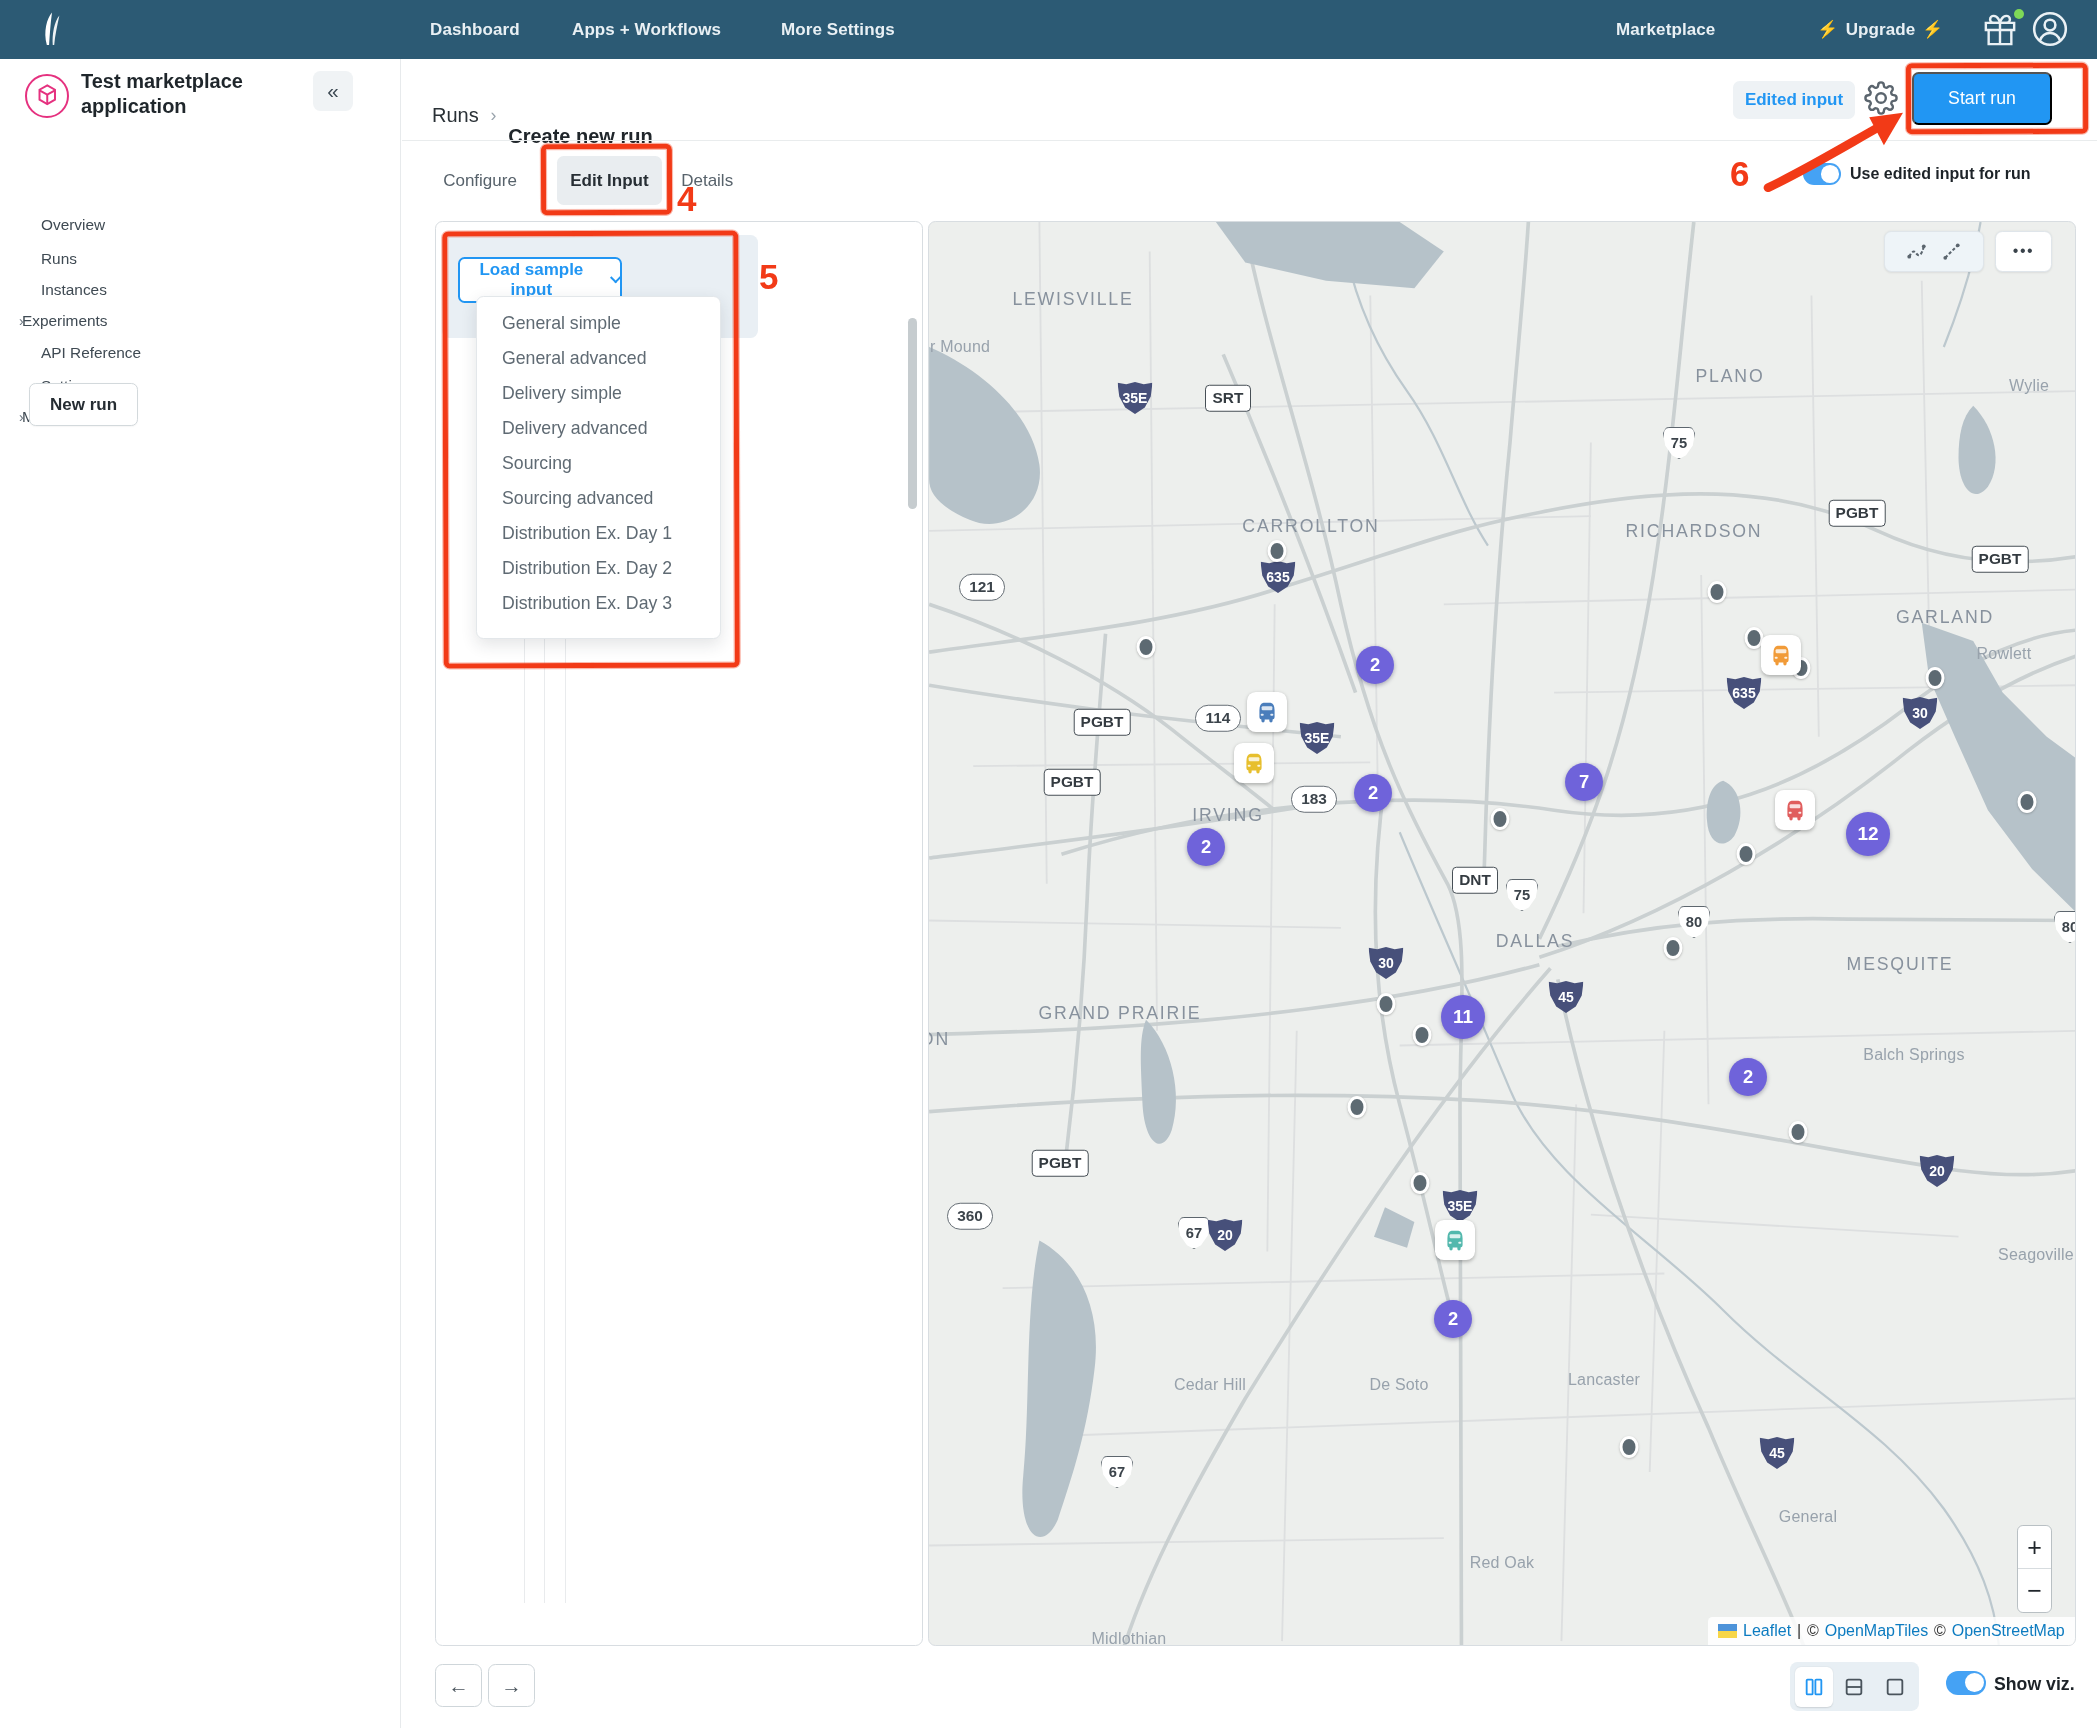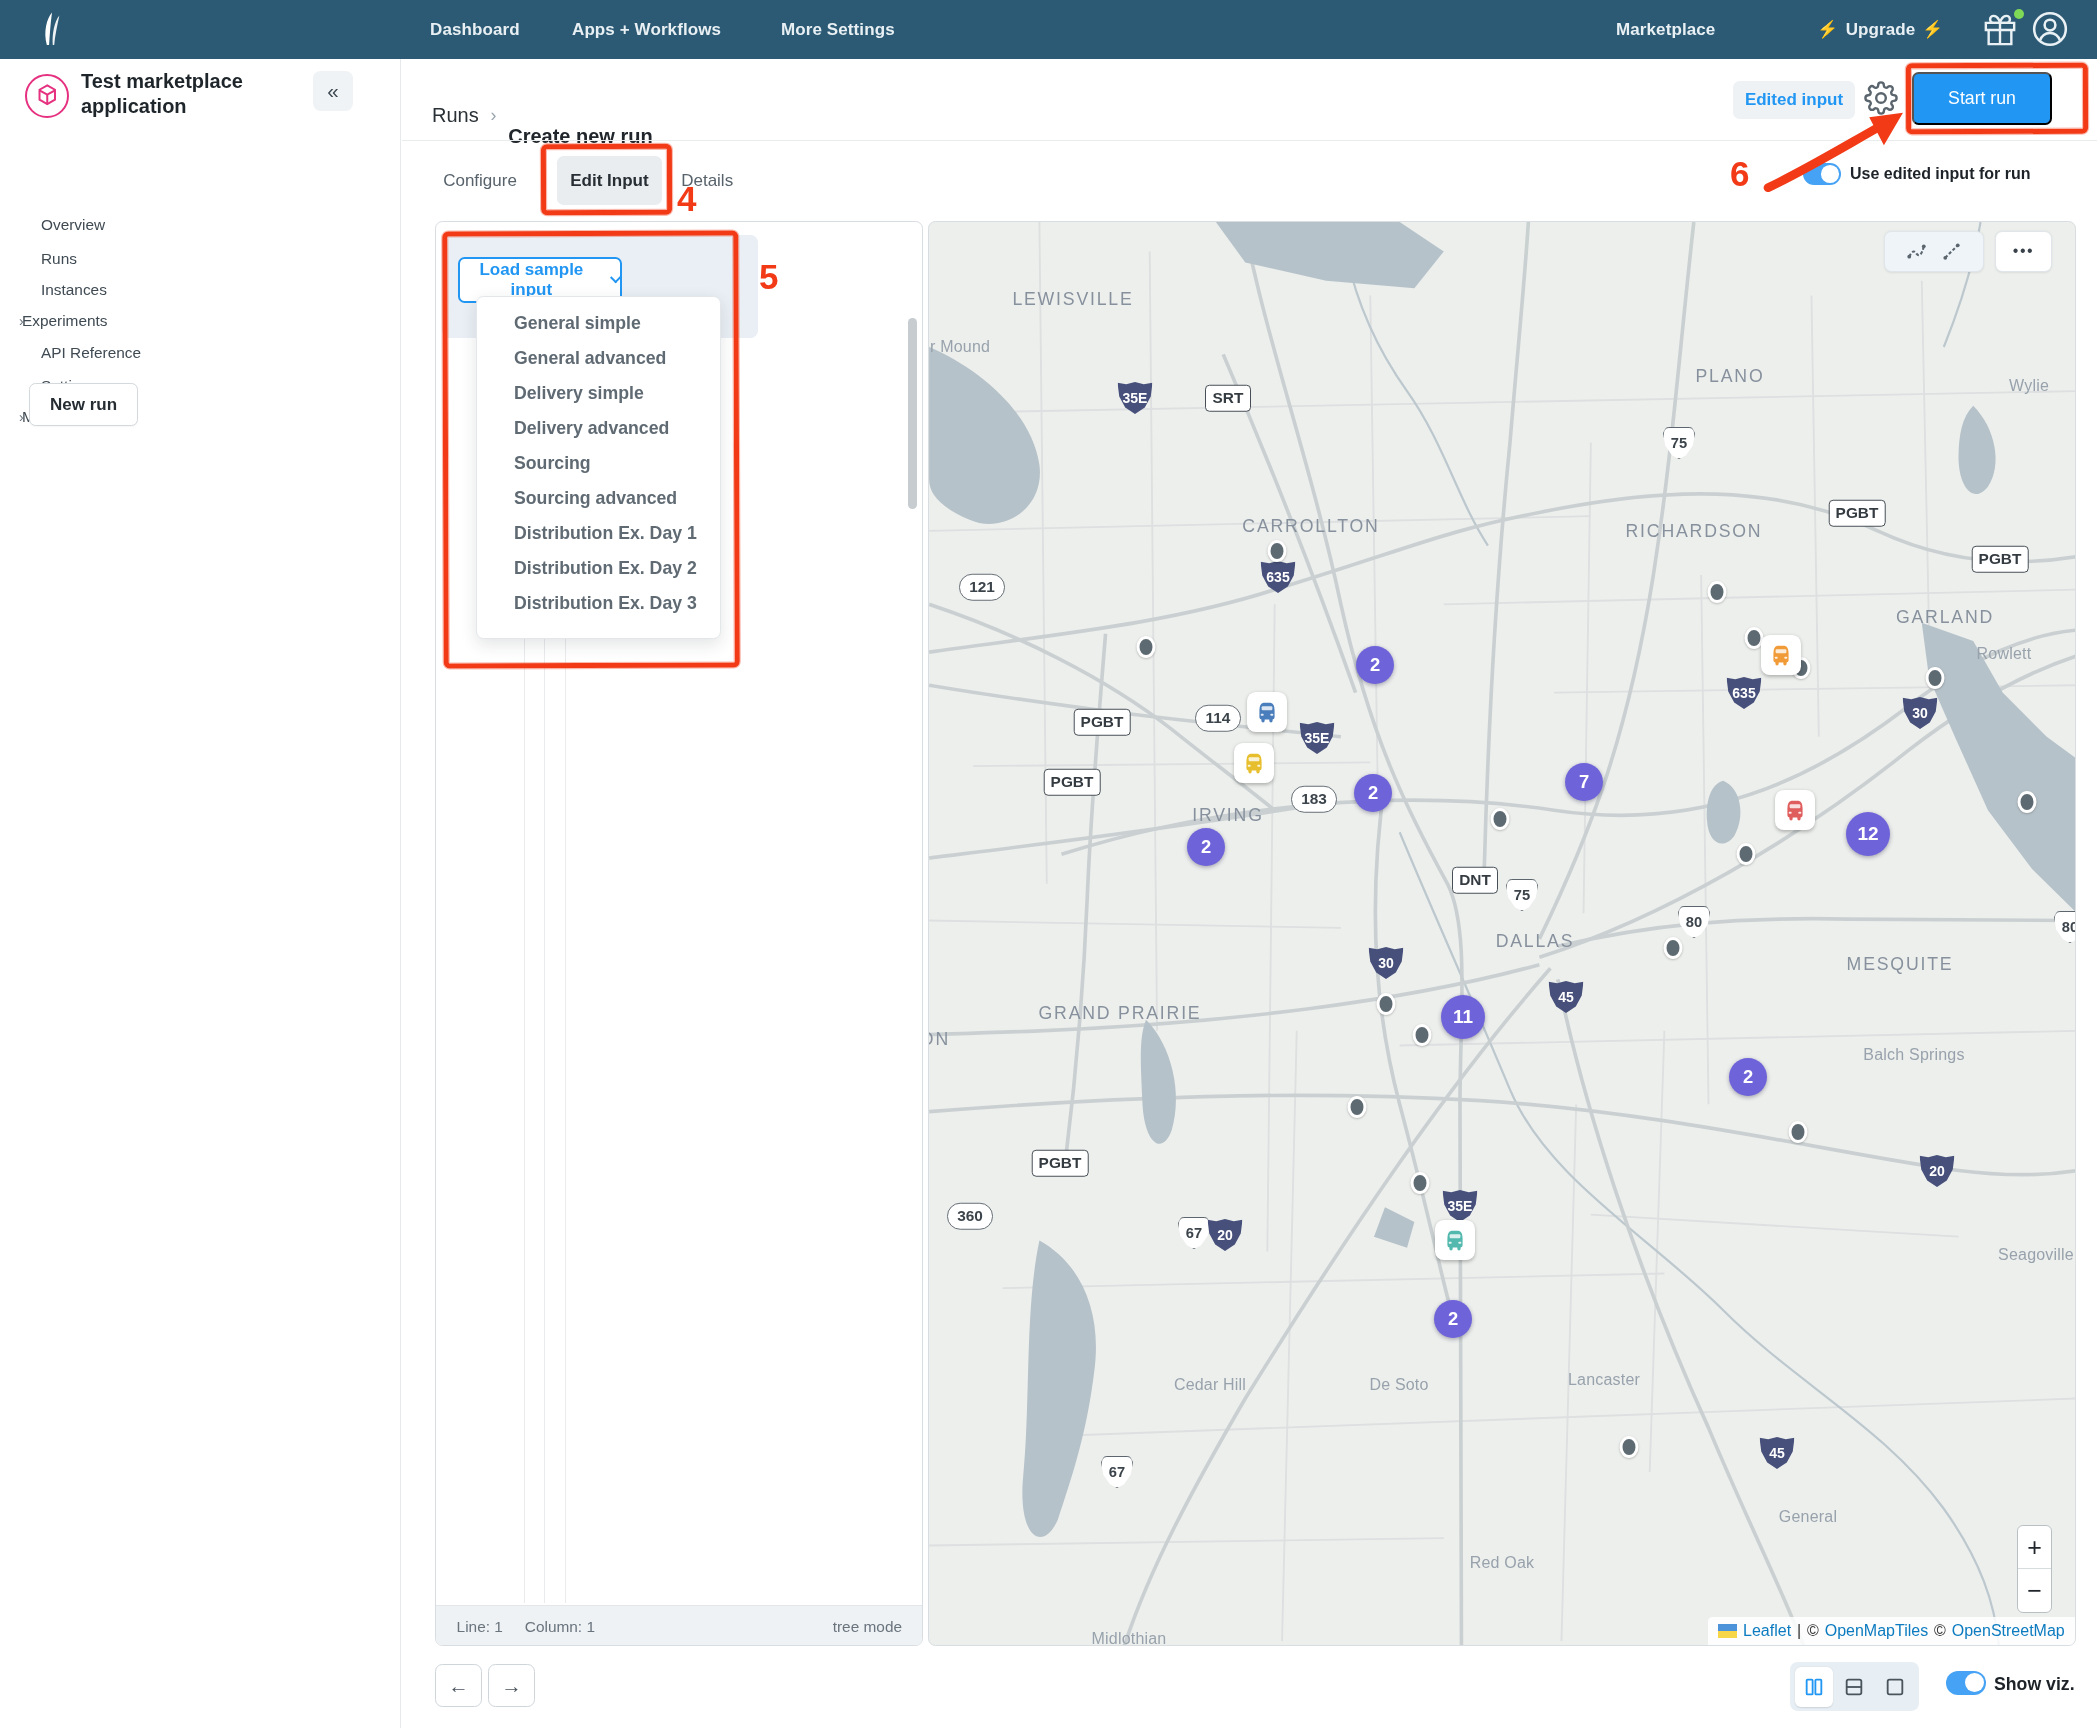--- a/index.html
+++ b/index.html
@@ -48,7 +48,7 @@
   .load-btn{position:absolute;left:22px;top:35px;width:164px;height:46px;background:#fff;border:2.2px solid var(--blue);border-radius:6.6px;color:var(--blue);font-size:17px;font-weight:700;display:flex;align-items:center;justify-content:center;gap:8.8px;cursor:pointer;}
   .load-btn .chv{width:8.8px;height:8.8px;border-right:2.2px solid var(--blue);border-bottom:2.2px solid var(--blue);transform:rotate(45deg);margin-top:-4.4px;}
   .menu{position:absolute;left:40px;top:74px;width:245px;height:343px;background:#fff;border:0.7px solid #e3e7ea;border-radius:7.4px;box-shadow:0 5.9px 16px rgba(30,40,50,.12);z-index:6;padding-top:8.8px;}
-  .menu .mi{height:35px;display:flex;align-items:center;padding-left:37px;font-size:17.7px;color:#5f6a73;cursor:pointer;font-weight:bold;}
+  .menu .mi{height:35px;display:flex;align-items:center;padding-left:25px;font-size:17.7px;color:#5f6a73;cursor:pointer;}
   .guide{position:absolute;width:1.1px;background:#e9ebed;top:412px;height:969px;}
   .crow{position:absolute;left:0;width:100%;height:26.5px;font-family:"DejaVu Sans Mono",monospace;font-size:17.3px;line-height:26.5px;white-space:pre;}
   .crow .gut{position:absolute;left:22px;width:49px;text-align:right;color:#99a1a8;}

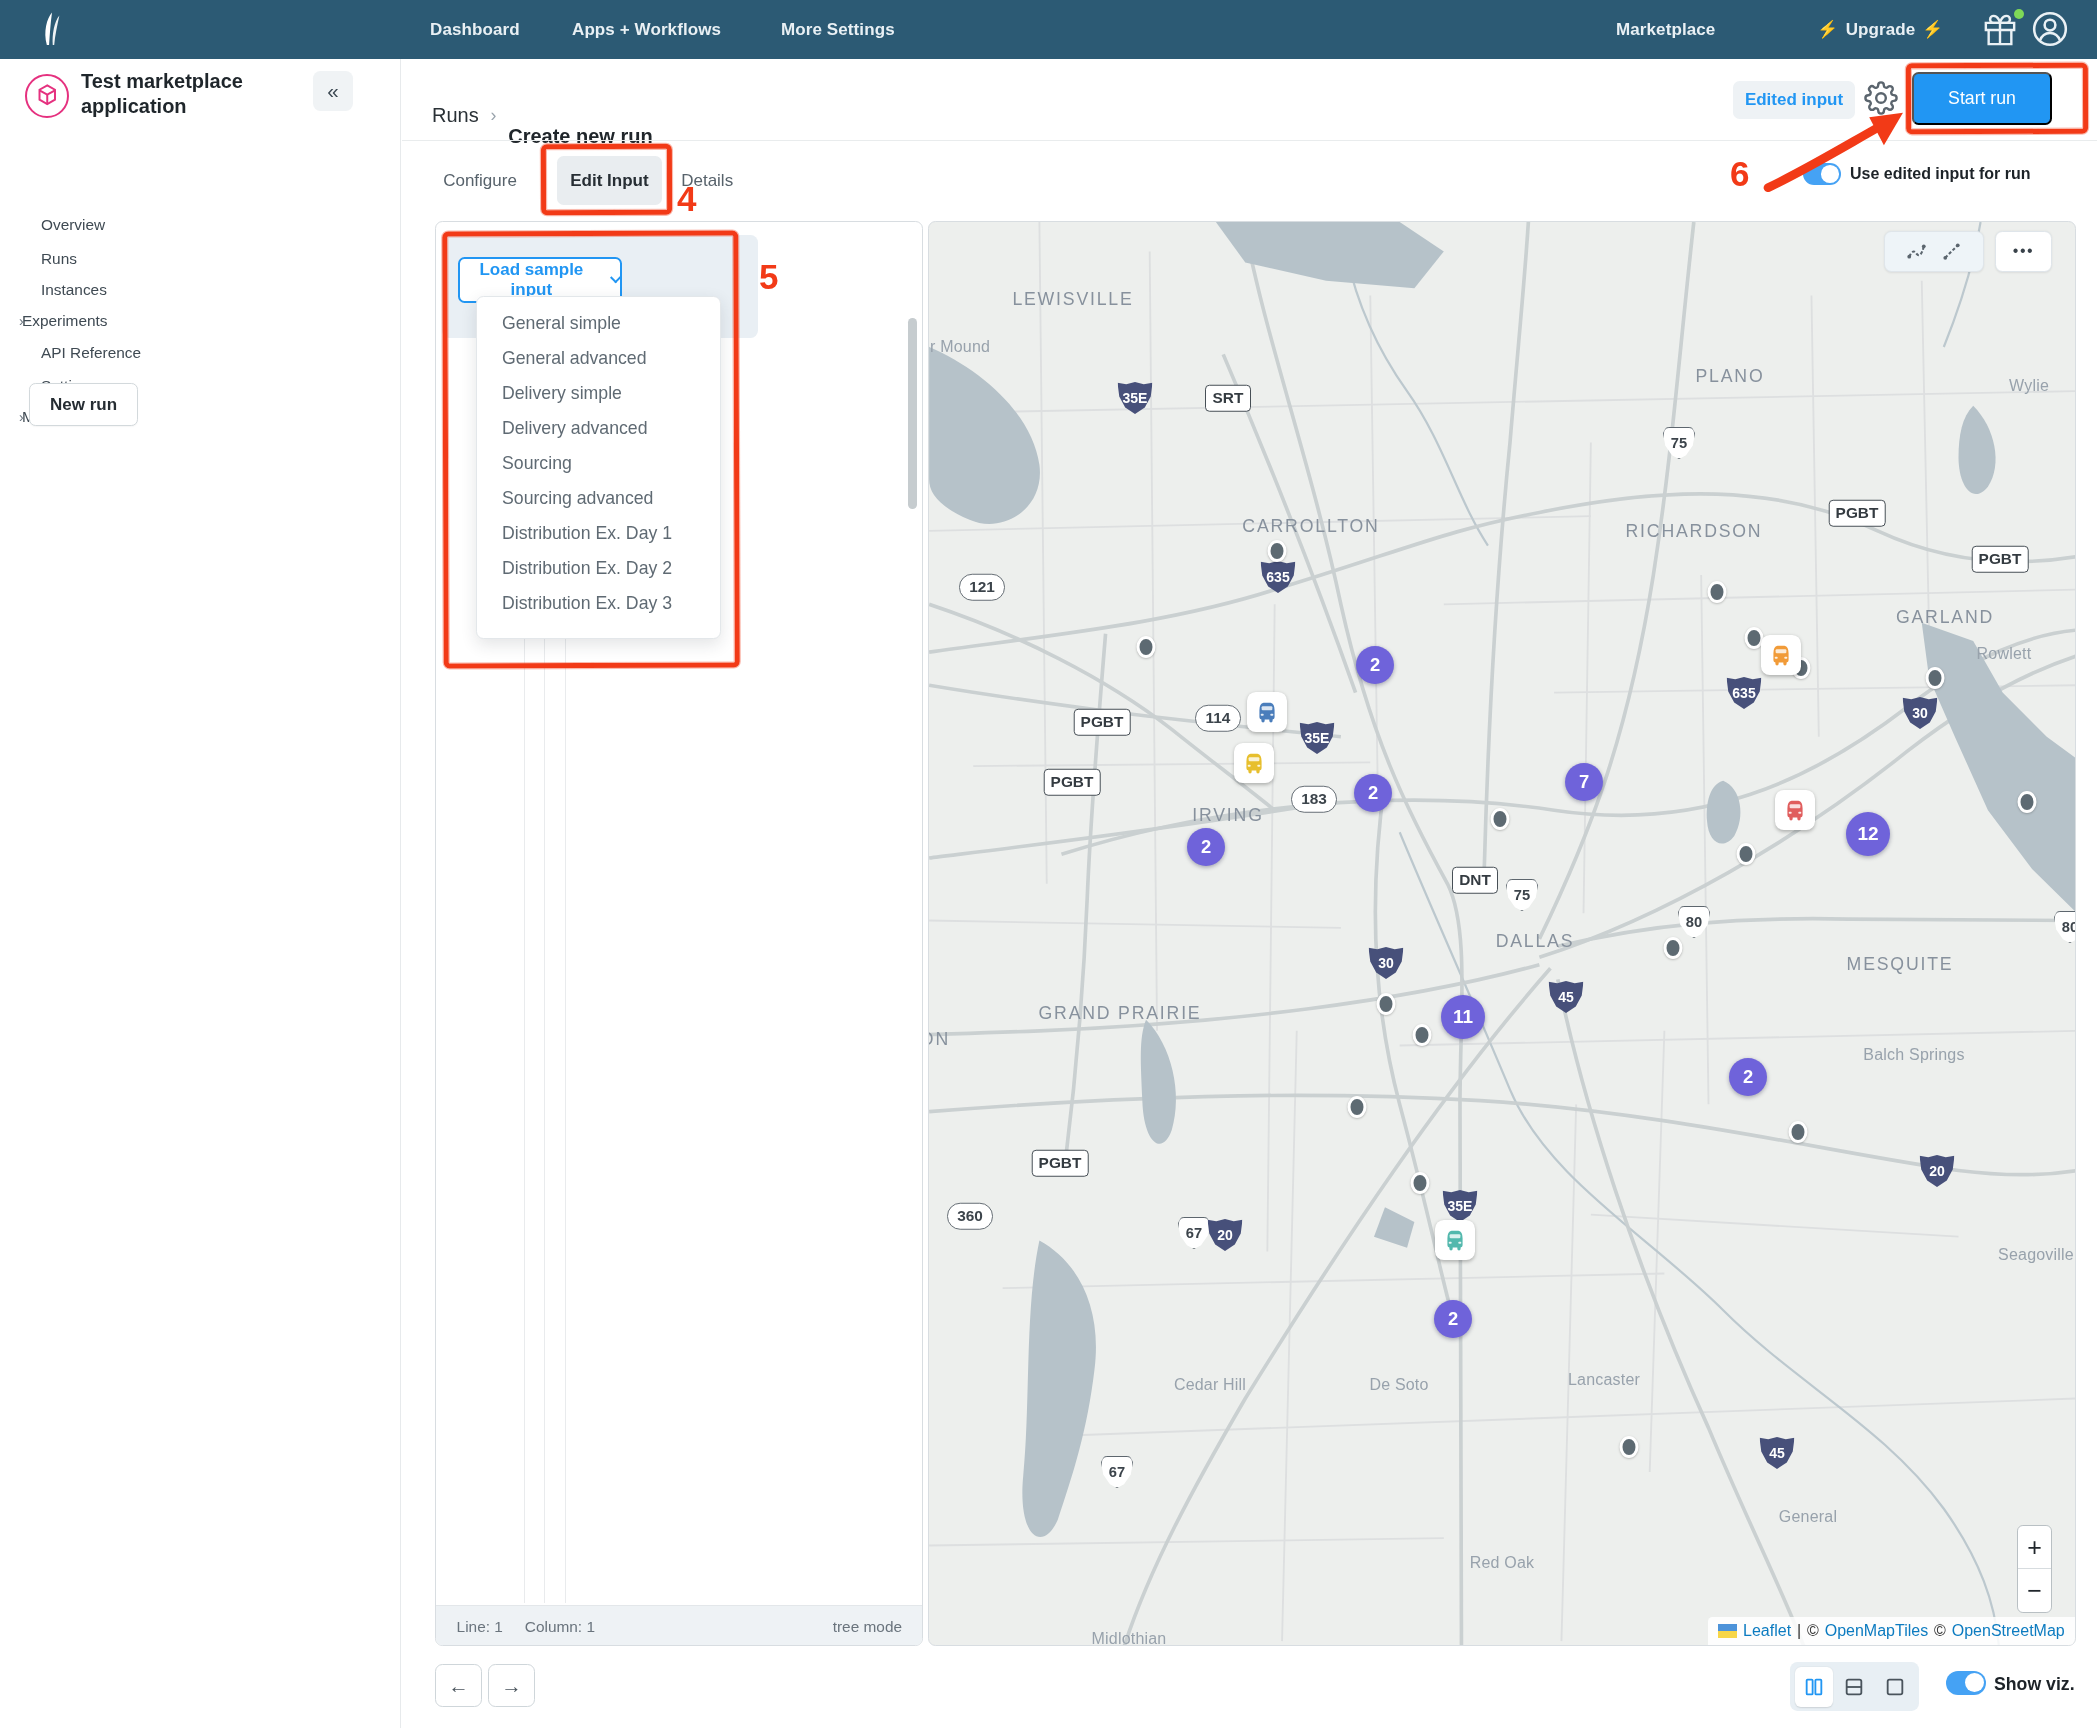--- a/index.html
+++ b/index.html
@@ -427,11 +427,6 @@
         </div>
       </div>
 
-    <div class="ed-status">
-      <span style="padding-left:20.6px">Line: 1</span>
-      <span style="padding-left:22px">Column: 1</span>
-      <span style="margin-left:auto;padding-right:22px">tree mode</span>
-    </div>
   </div>
 
   <div class="map">

